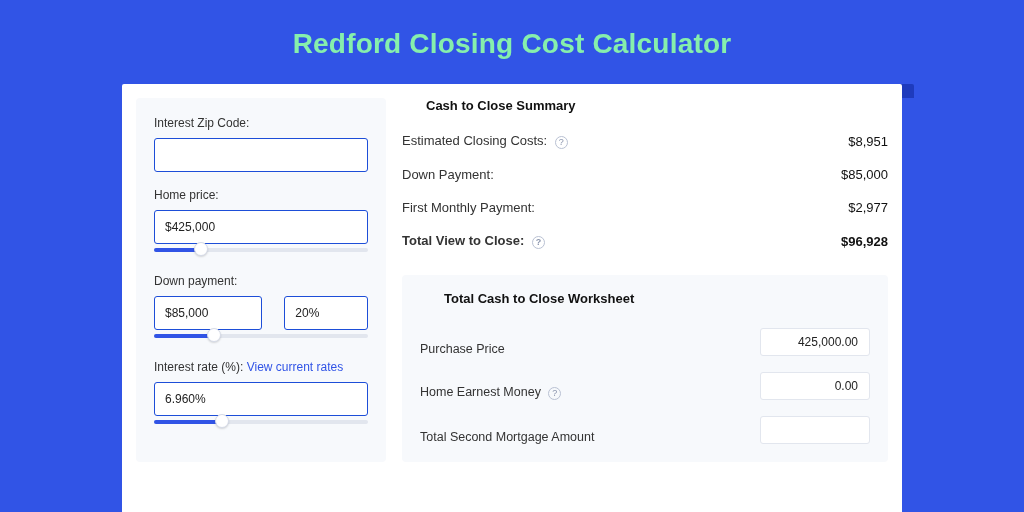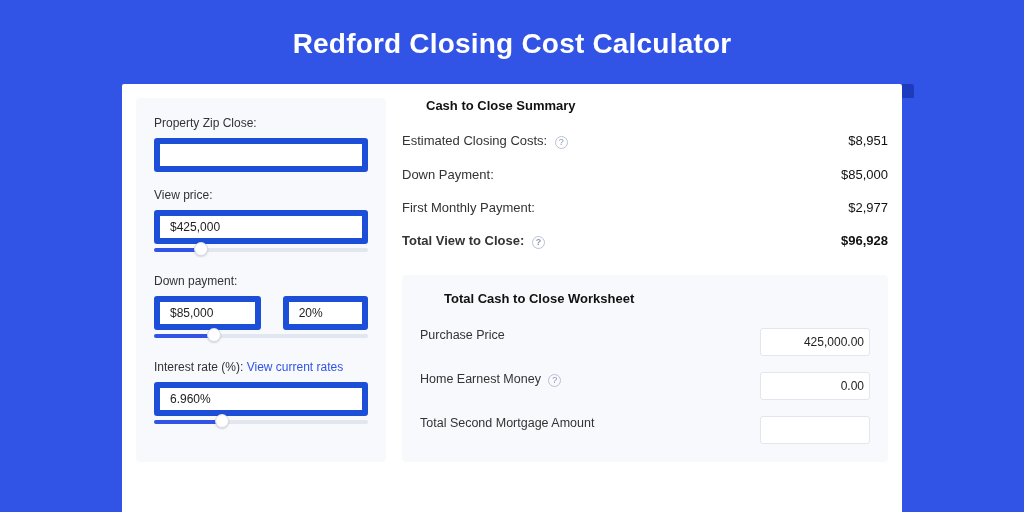--- a/index.html
+++ b/index.html
@@ -11,7 +11,7 @@
   }
   .page-title {
     text-align: center;
-    color: #ffffff;
+    color: #86efac;
     font-weight: 700;
     font-size: 28px;
     padding: 28px 0 24px;

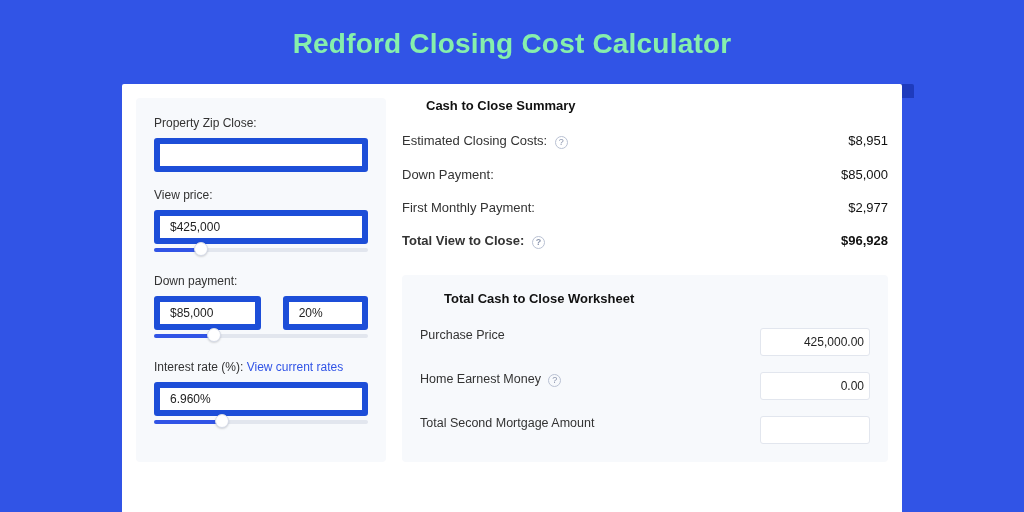--- a/index.html
+++ b/index.html
@@ -189,7 +189,7 @@
         <div class="side">
 
           <div class="field-group">
-            <div class="label">Property Zip Close:</div>
+            <div class="label">Interest Zip Code:</div>
             <input class="text-input" value="" style="">
           </div>
 

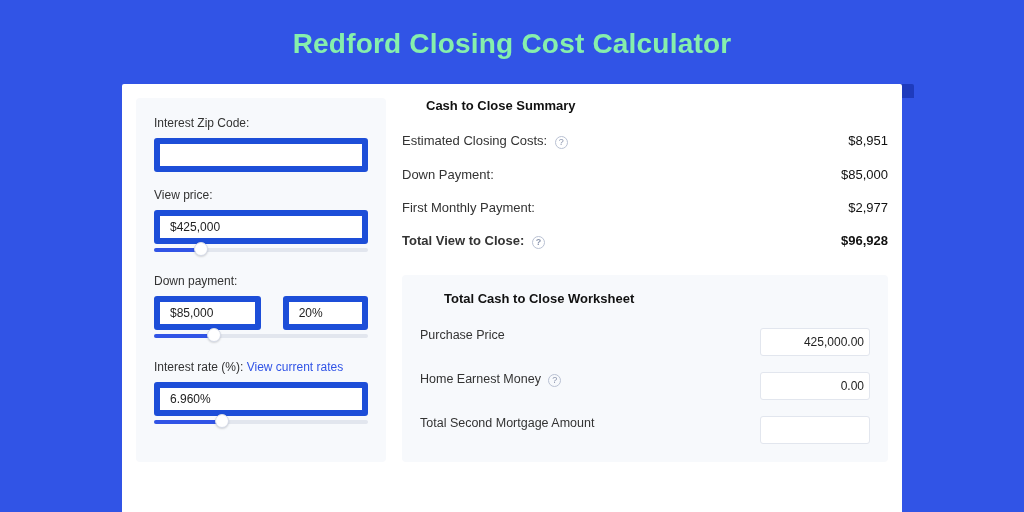--- a/index.html
+++ b/index.html
@@ -134,7 +134,7 @@
   .sum-row {
     display: flex;
     justify-content: space-between;
-    align-items: flex-start;
+    align-items: center;
     font-size: 13px;
     padding: 6px 0 12px;
   }

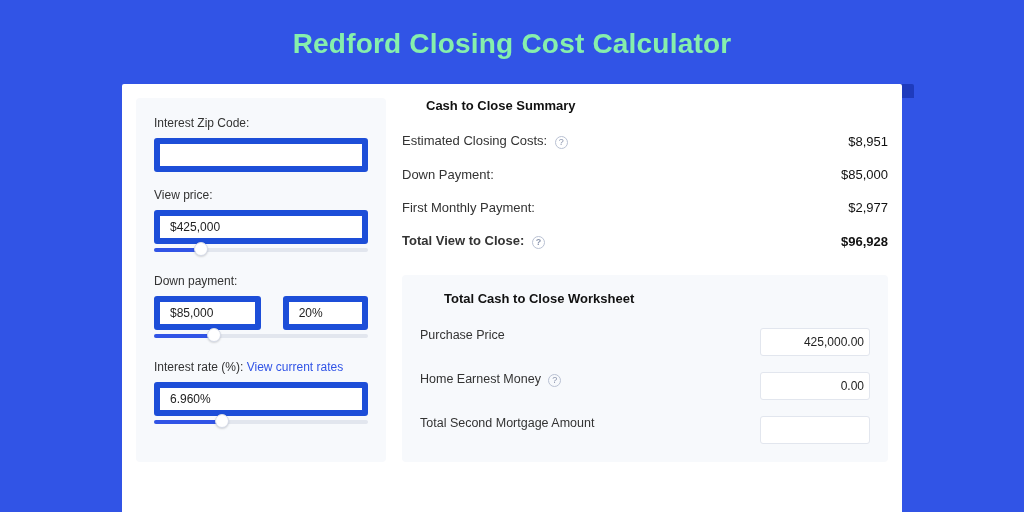--- a/index.html
+++ b/index.html
@@ -194,7 +194,7 @@
           </div>
 
           <div class="field-group">
-            <div class="label">View price:</div>
+            <div class="label">Home price:</div>
             <input class="text-input" value="$425,000" style="">
             <div class="slider">
               <div class="track"></div>

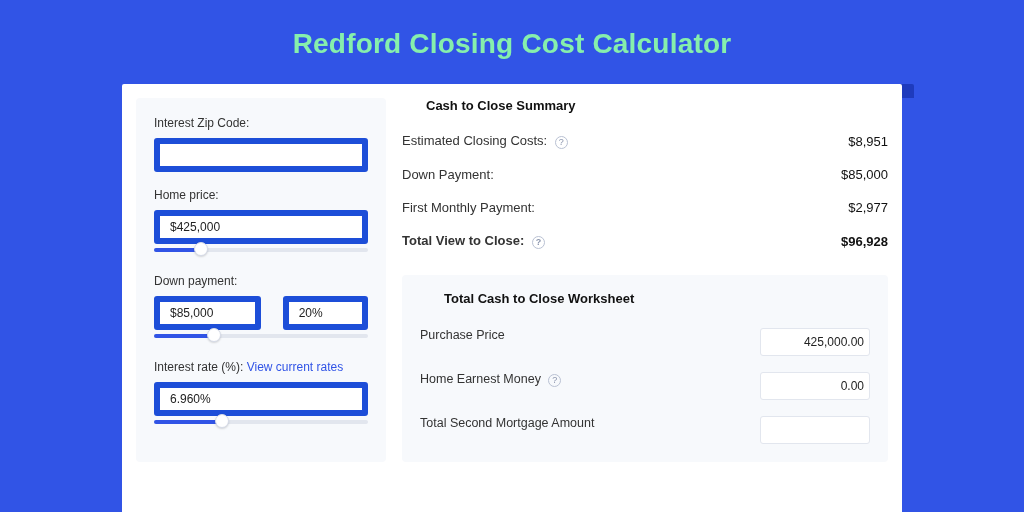--- a/index.html
+++ b/index.html
@@ -70,7 +70,7 @@
     width: 100%;
     height: 34px;
     background: #fff;
-    border: 6px solid #1d4ed8;
+    border: 1px solid #1d4ed8;
     border-radius: 3px;
     padding: 0 10px;
     font-size: 12px;

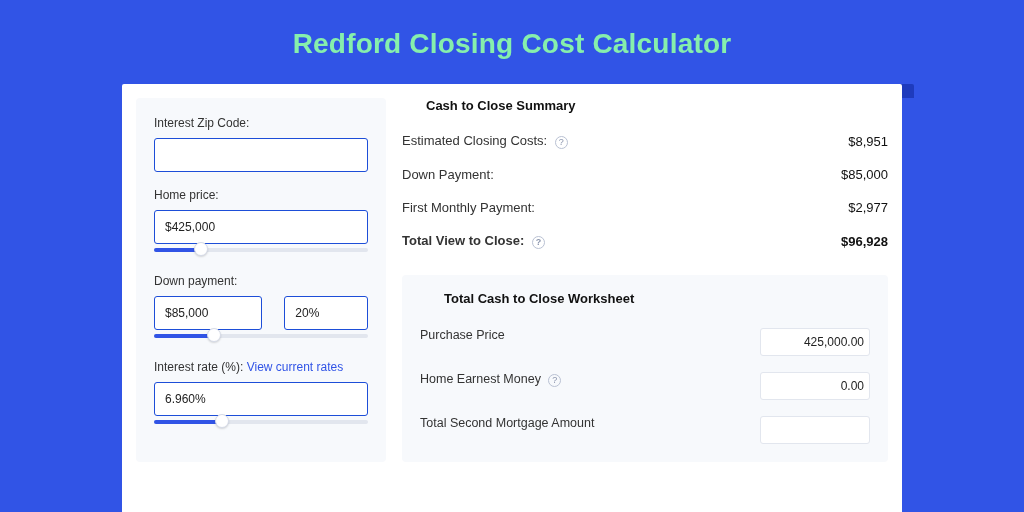--- a/index.html
+++ b/index.html
@@ -145,7 +145,7 @@
   .ws-row {
     display: flex;
     justify-content: space-between;
-    align-items: flex-start;
+    align-items: flex-end;
     font-size: 12.5px;
     padding: 8px 0;
     color: #333;

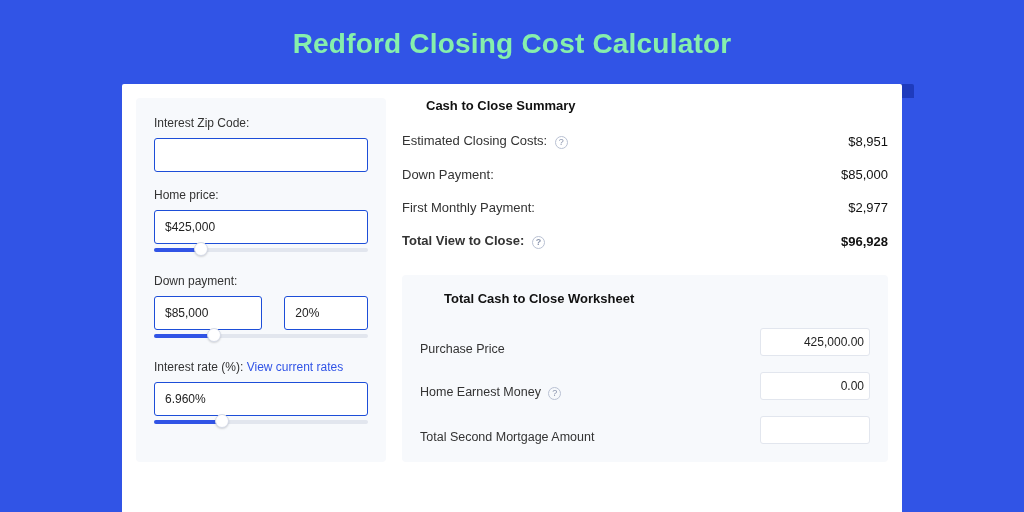--- a/index.html
+++ b/index.html
@@ -158,7 +158,7 @@
     border-radius: 3px;
     font-size: 12px;
     text-align: right;
-    padding: 0 5px;
+    padding: 0 11px;
     color: #222;
   }
   .help {

